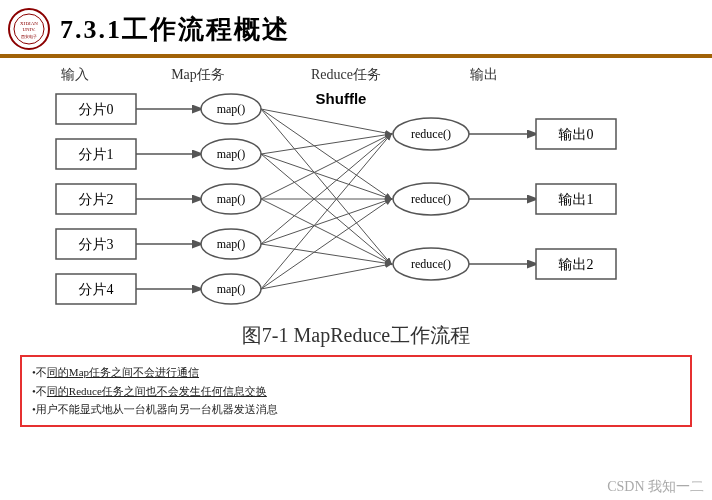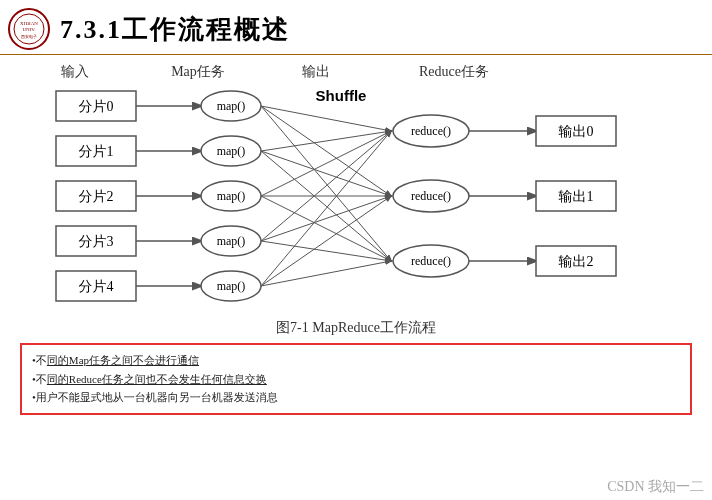--- a/index.html
+++ b/index.html
@@ -17,7 +17,7 @@
       display: flex;
       align-items: center;
       padding: 8px 16px 4px 8px;
-      border-bottom: 1px solid #a16207;
+      border-bottom: 4px solid #a16207;
     }
     .logo {
       width: 42px;

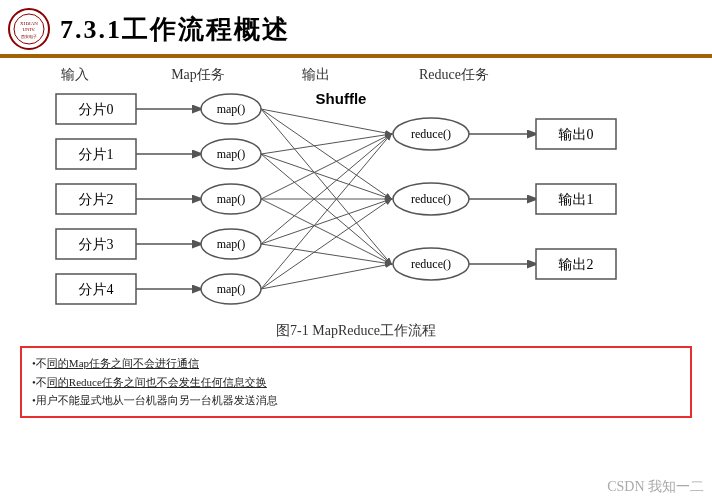--- a/index.html
+++ b/index.html
@@ -97,8 +97,8 @@
   <div style="display:flex; padding: 0 0 2px 0; font-size:14px; color:#333;gap:8px;">
     <div style="width:110px; text-align:center;">输入</div>
     <div style="width:120px; text-align:center;">Map任务</div>
+    <div style="width:160px; text-align:center;">Reduce任务</div>
     <div style="width:100px; text-align:center;">输出</div>
-    <div style="width:160px; text-align:center;">Reduce任务</div>
   </div>
 
   <svg class="diagram-svg" width="620" height="230" viewBox="0 0 620 230">

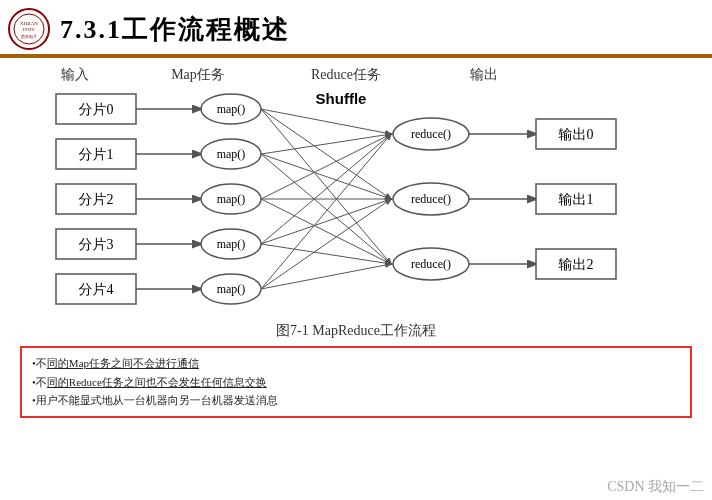--- a/index.html
+++ b/index.html
@@ -47,7 +47,7 @@
     
     .caption {
       text-align: center;
-      font-size: 14px;
+      font-size: 20px;
       color: #333;
       margin: 2px 0 6px 0;
     }

